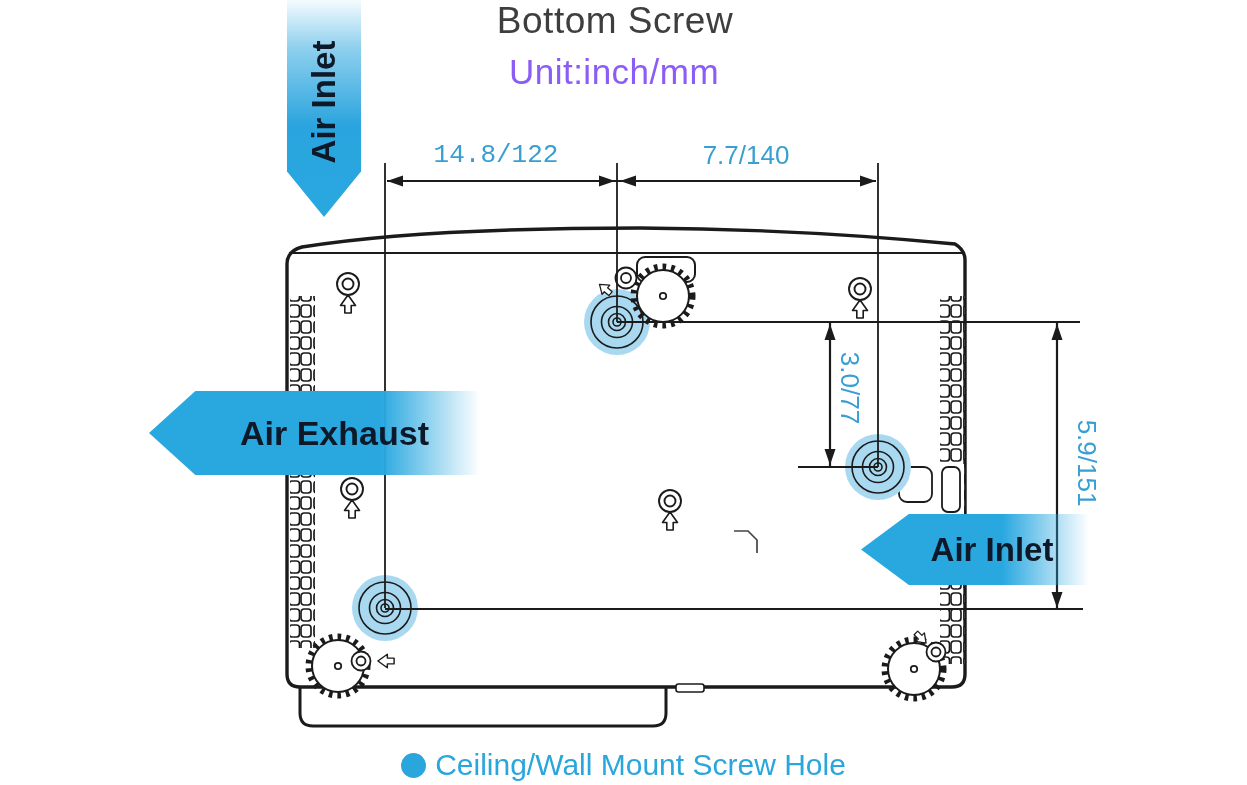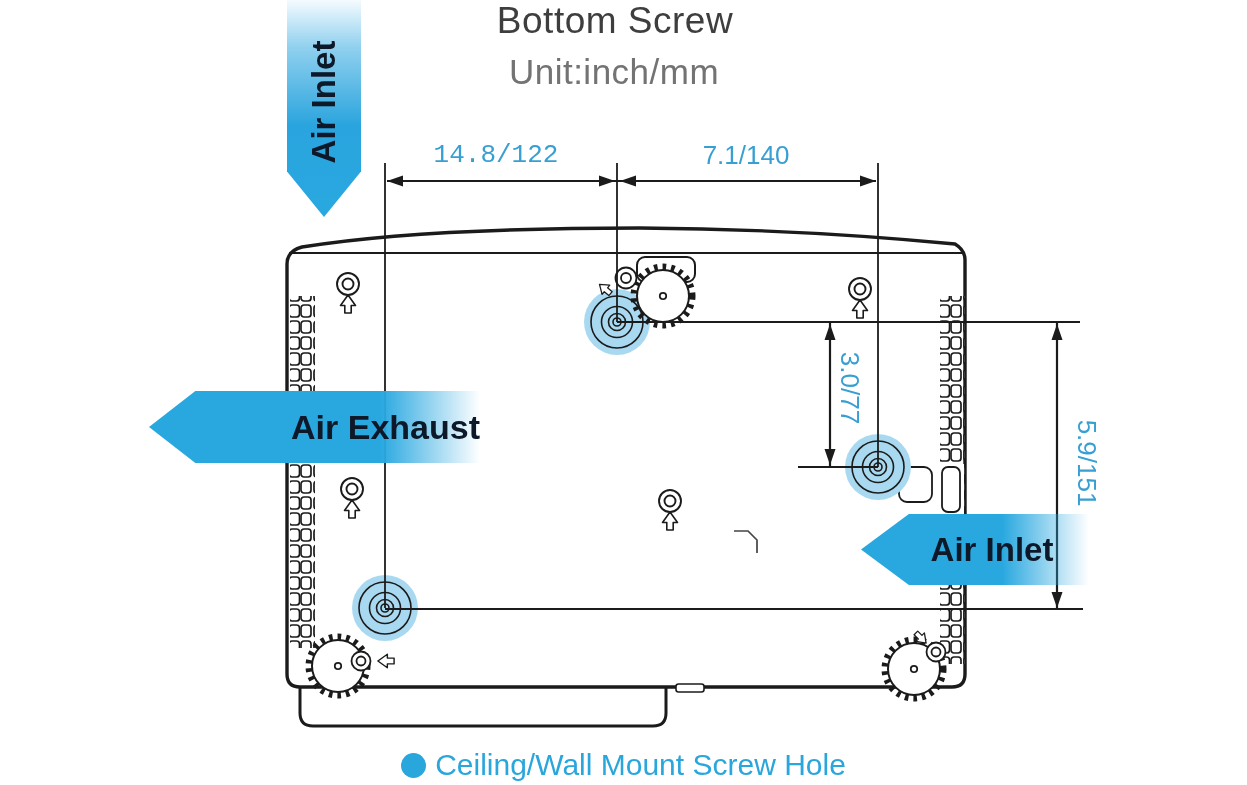--- a/index.html
+++ b/index.html
@@ -14,7 +14,7 @@
   }
   .page-subtitle{
     position:absolute;left:614px;top:52px;transform:translateX(-50%);
-    font-size:35px;font-weight:400;color:#737373;letter-spacing:.5px;white-space:nowrap;
+    font-size:35px;font-weight:400;color:#8b5cf6;letter-spacing:.5px;white-space:nowrap;
   }
   
   #drawing{position:absolute;left:0;top:0;z-index:1;}

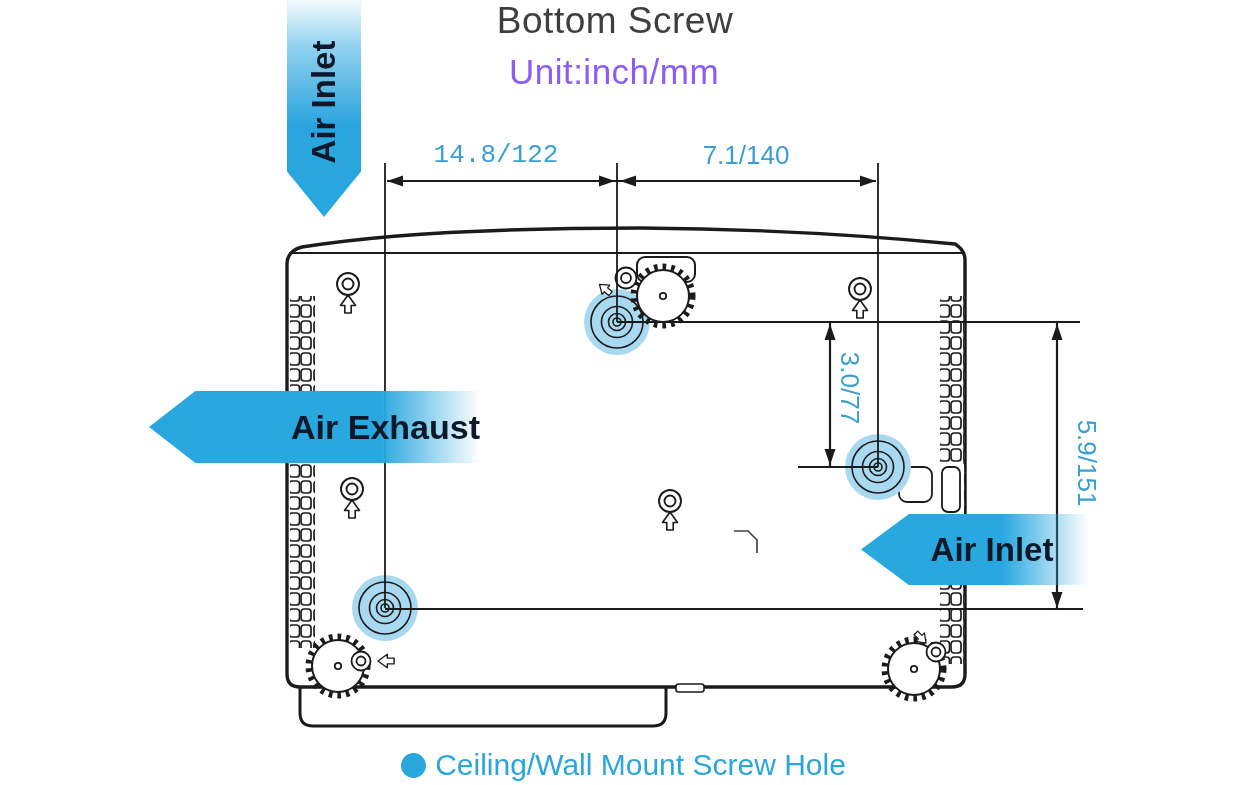--- a/index.html
+++ b/index.html
@@ -185,7 +185,7 @@
   </svg>
 
   <div class="dim h" style="left:496px;top:140px;font-family:Liberation Mono, monospace;">14.8/122</div>
-  <div class="dim h" style="left:746px;top:140px;">7.1/140</div>
+  <div class="dim h" style="left:746px;top:140px;">7.7/140</div>
   <div class="dim v" style="left:849px;top:388px;">3.0/77</div>
   <div class="dim v" style="left:1086px;top:463px;">5.9/151</div>
 

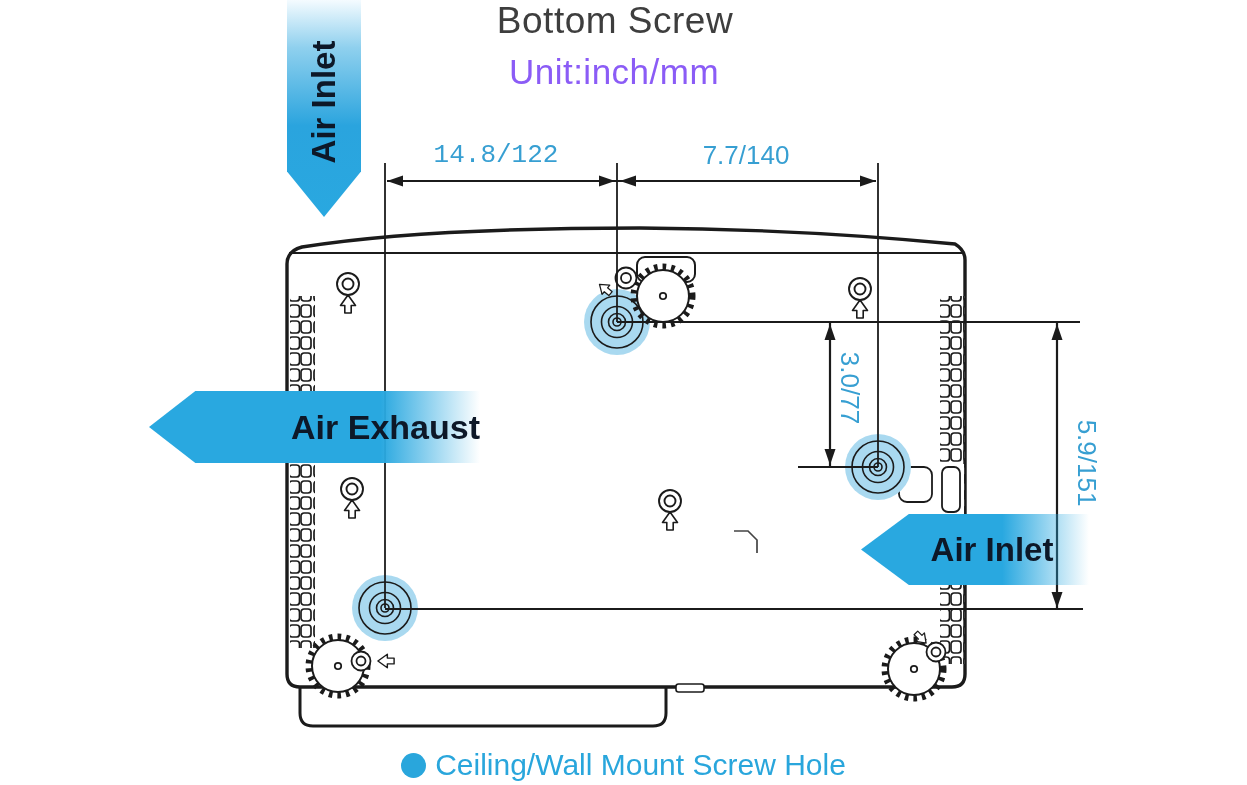--- a/index.html
+++ b/index.html
@@ -37,10 +37,10 @@
     font-size:33px;
   }
   #arr-exhaust{
-    left:149px;top:391px;width:331px;height:72px;
+    left:149px;top:391px;width:331px;height:84px;
     background:linear-gradient(90deg, #29a8e0 0%, #29a8e0 70%, rgba(255,255,255,0) 100%);
     clip-path:polygon(14% 0,100% 0,100% 100%,14% 100%,0 50%);
-    justify-content:flex-end;padding-left:40px;box-sizing:border-box;
+    justify-content:center;padding-left:40px;box-sizing:border-box;
   }
   #arr-exhaust .lbl{font-size:34px;}
   #arr-inlet-right{

